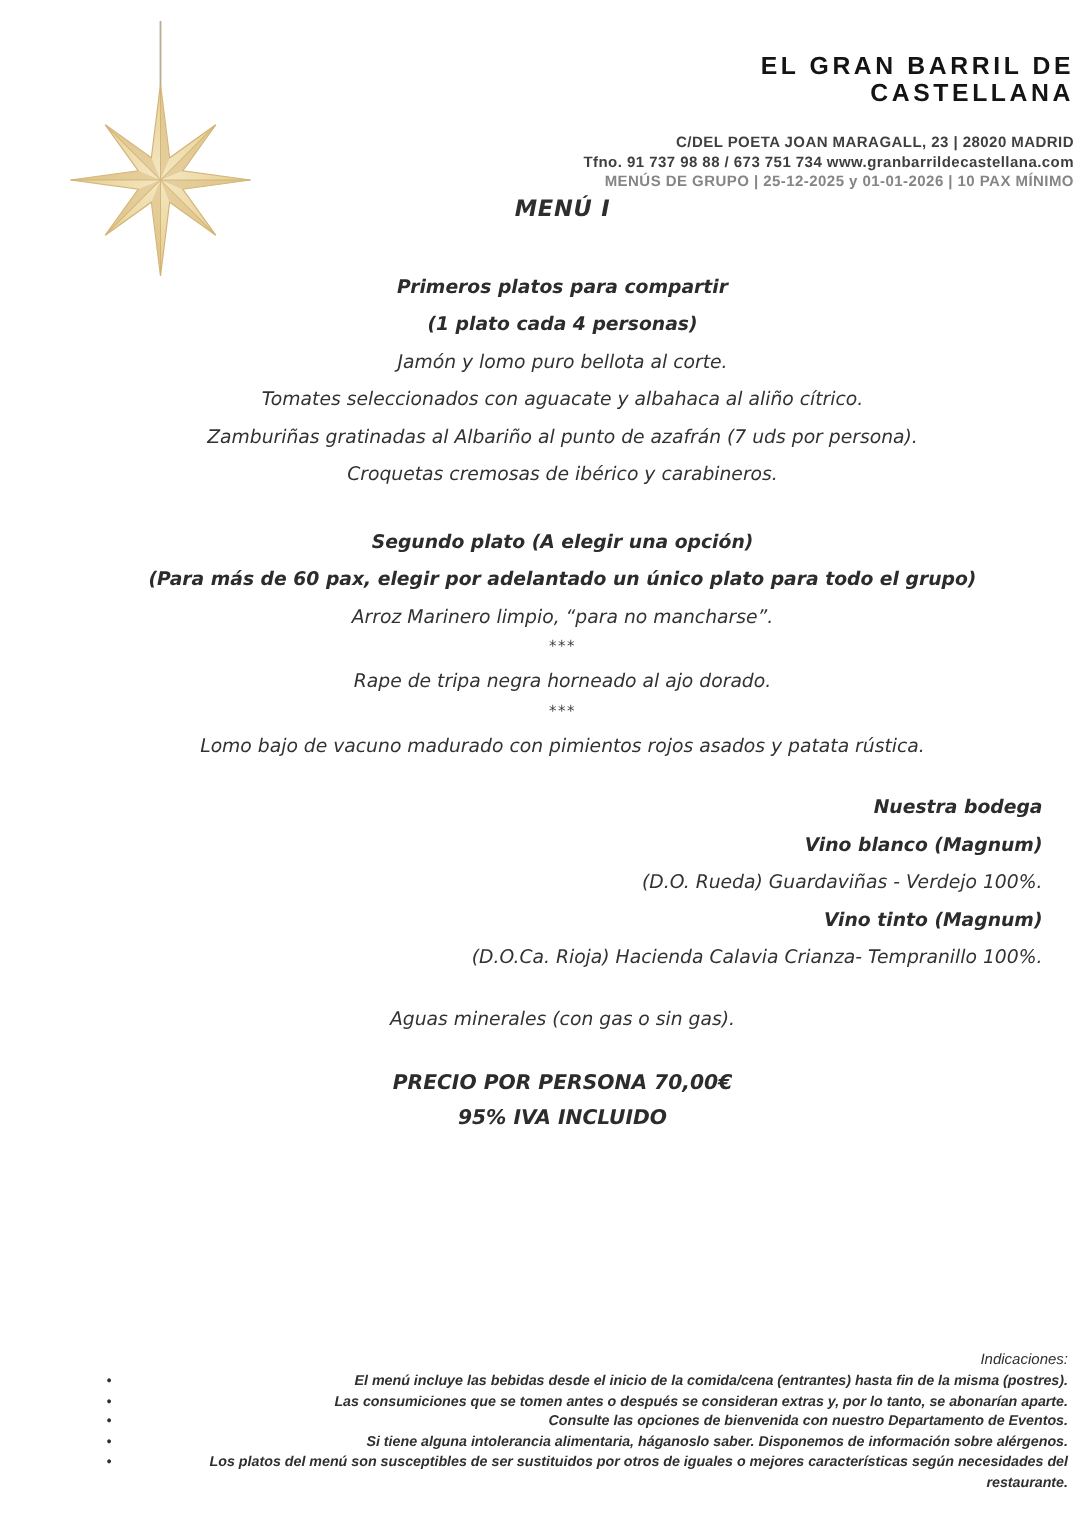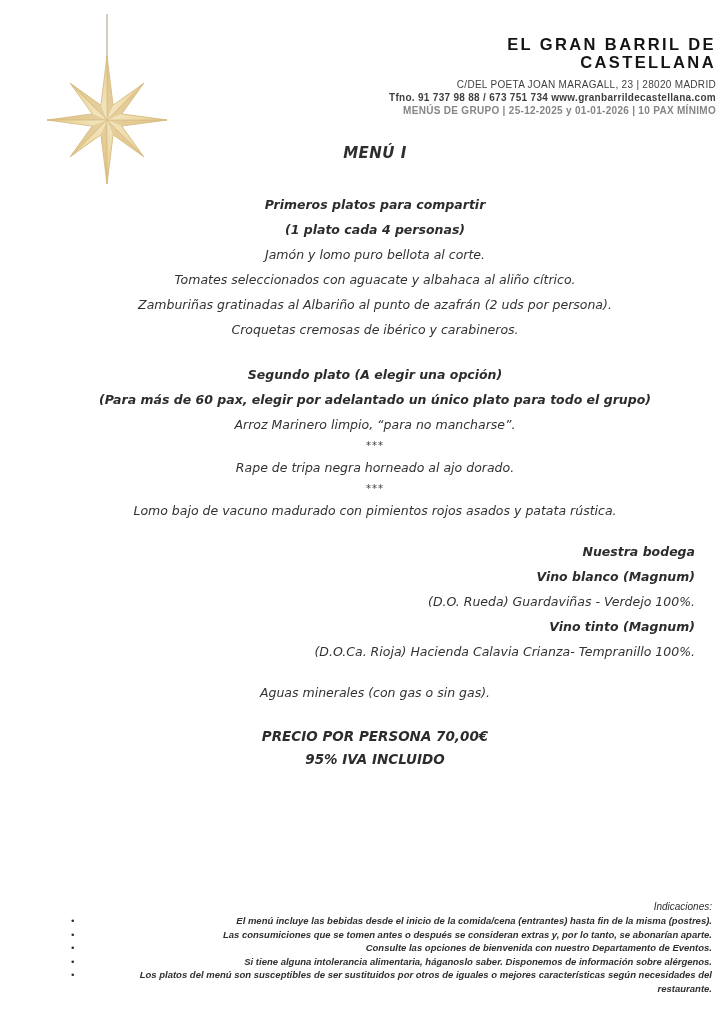--- a/index.html
+++ b/index.html
@@ -24,7 +24,7 @@
     font-weight:bold;font-size:16.5px;line-height:1.08;
     letter-spacing:2.4px;color:#141414;white-space:nowrap;
   }
-  .hdr-addr{font-weight:normal;font-size:10px;color:#3f3f3f;margin-top:7px;letter-spacing:.3px;white-space:nowrap;}
+  .hdr-addr{font-weight:bold;font-size:10px;color:#3f3f3f;margin-top:18px;letter-spacing:.3px;white-space:nowrap;}
   .hdr-phone{font-weight:bold;font-size:10px;color:#3f3f3f;margin-top:2px;letter-spacing:.3px;white-space:nowrap;}
   .hdr-info{font-weight:bold;font-size:10px;color:#858585;margin-top:2px;letter-spacing:.3px;white-space:nowrap;}
   

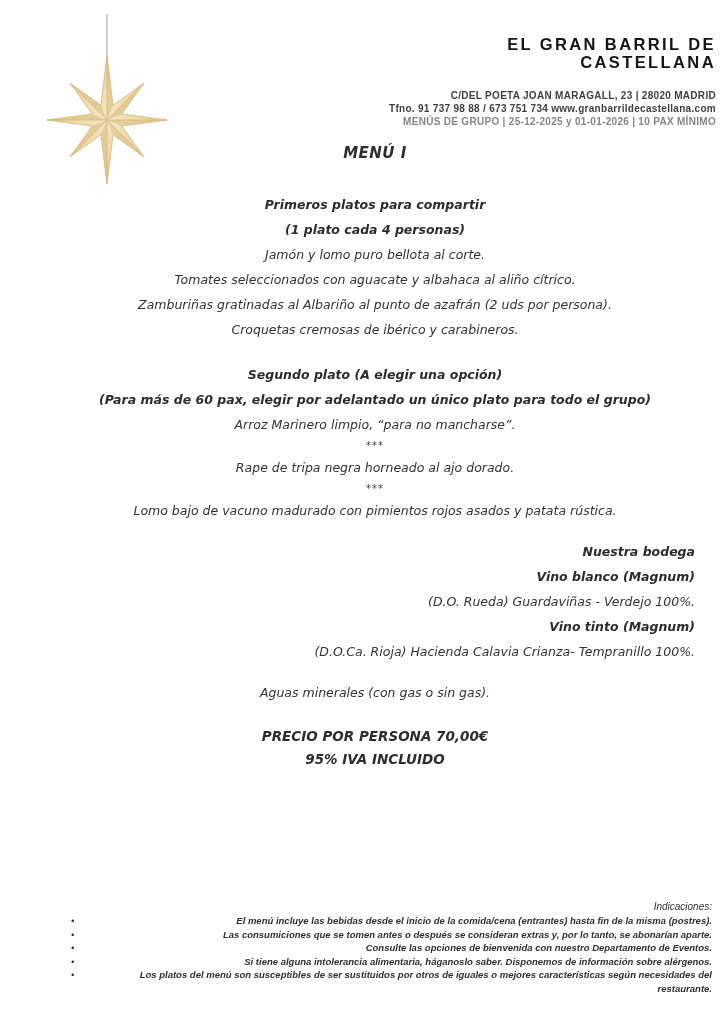--- a/index.html
+++ b/index.html
@@ -29,7 +29,7 @@
   .hdr-info{font-weight:bold;font-size:10px;color:#858585;margin-top:2px;letter-spacing:.3px;white-space:nowrap;}
   
   .menu-main{
-    position:absolute;top:144px;left:55px;right:55px;
+    position:absolute;top:130px;left:55px;right:55px;
     text-align:center;font-style:italic;
   }
   .menu-title{font-size:15px;font-weight:bold;line-height:18px;margin:0;color:#2e2e2e;letter-spacing:.5px;}

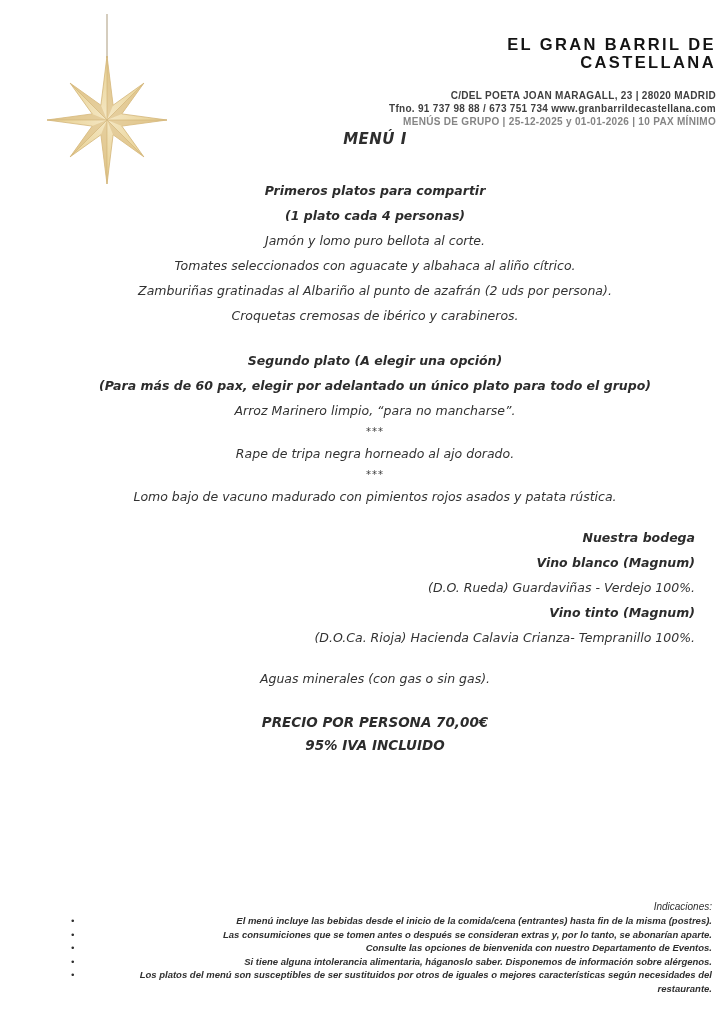--- a/index.html
+++ b/index.html
@@ -121,7 +121,7 @@
       <div class="line strong">(1 plato cada 4 personas)</div>
       <div class="line">Jamón y lomo puro bellota al corte.</div>
       <div class="line">Tomates seleccionados con aguacate y albahaca al aliño cítrico.</div>
-      <div class="line">Zamburiñas gratinadas al Albariño al punto de azafrán (2 uds por persona).</div>
+      <div class="line">Zamburiñas gratinadas al Albariño al punto de azafrán (7 uds por persona).</div>
       <div class="line">Croquetas cremosas de ibérico y carabineros.</div>
     </section>
 

